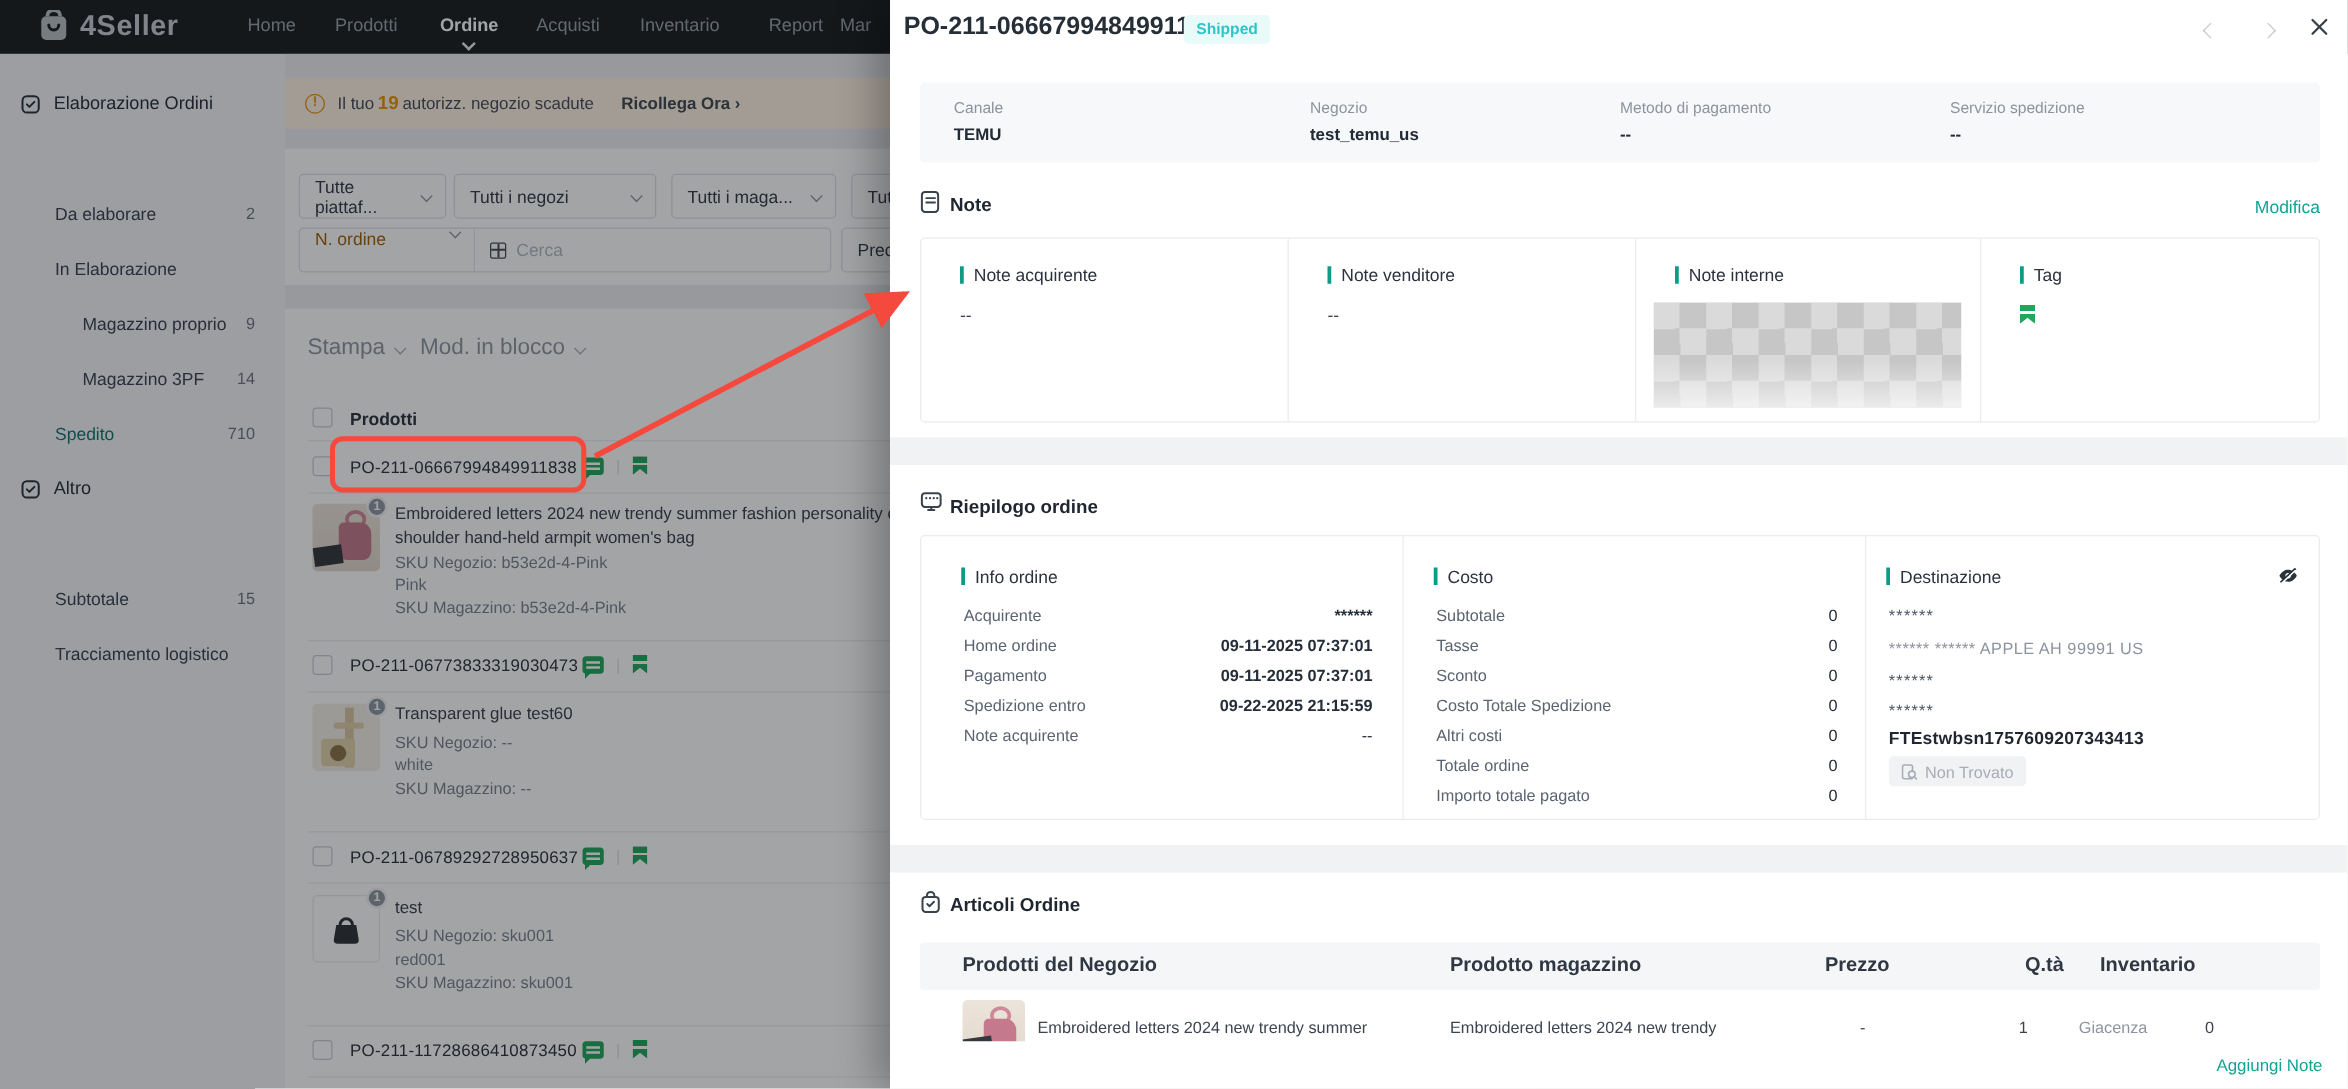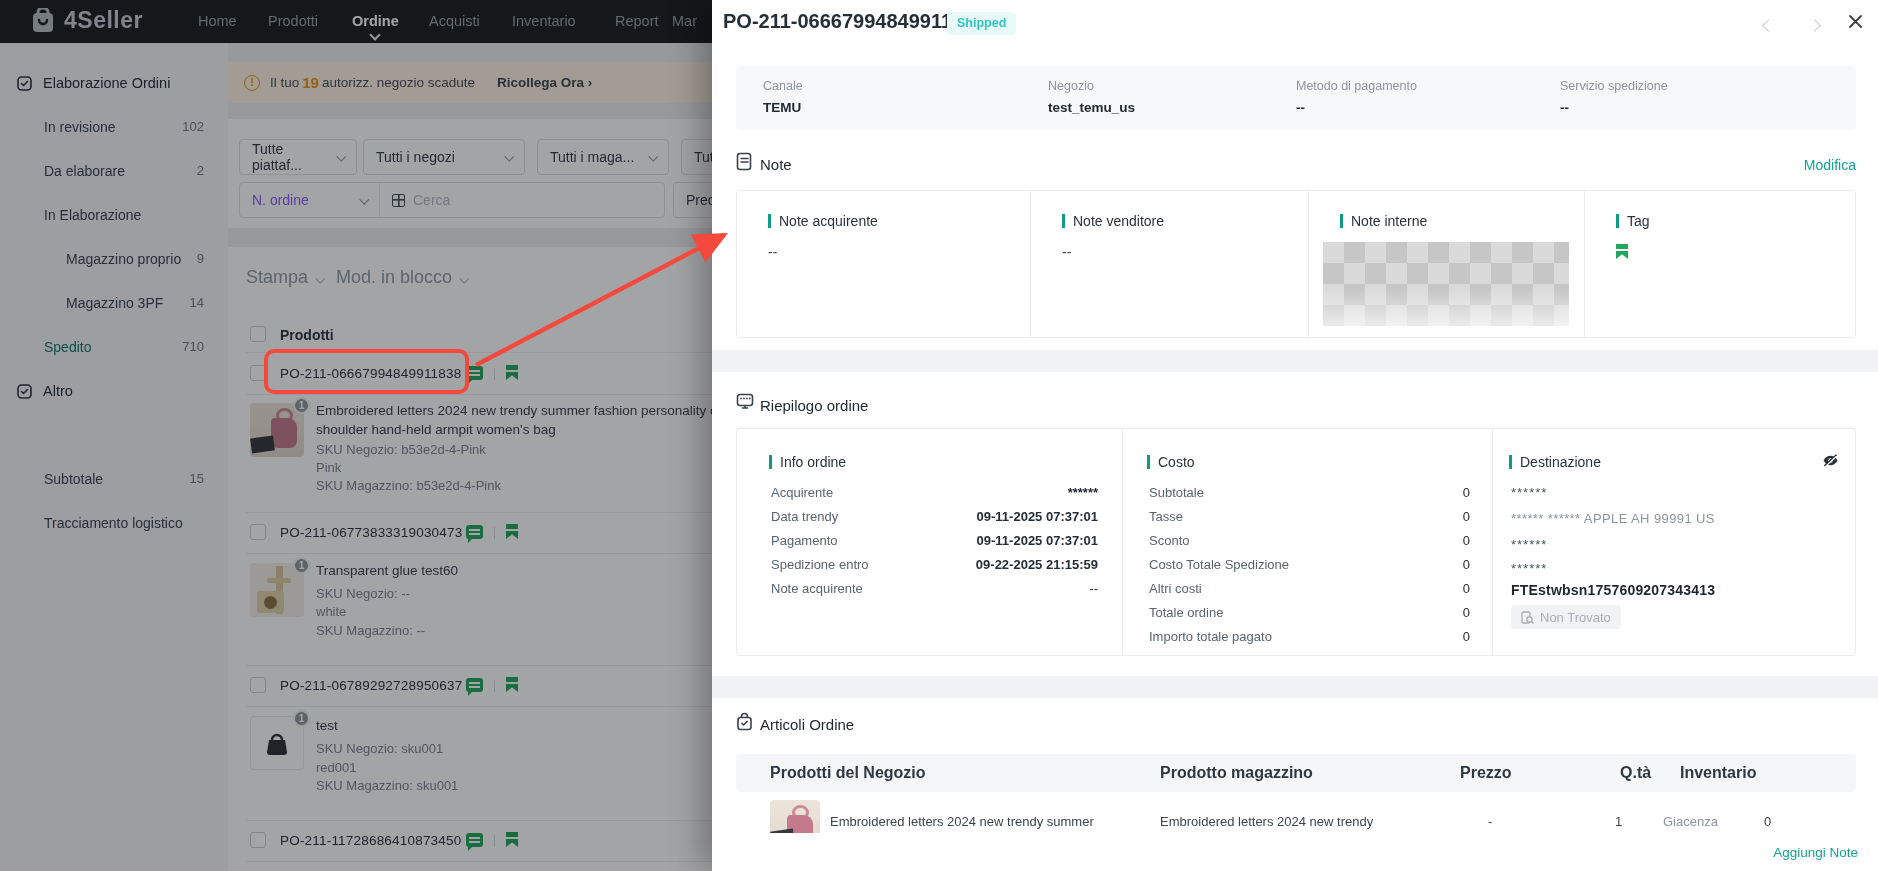--- a/index.html
+++ b/index.html
@@ -148,10 +148,6 @@
       </svg>
       <span>Elaborazione Ordini</span>
     </div>
-    <div class="srow" style="top:67px">
-      <span class="slabel">In revisione</span>
-      <span class="scount">102</span>
-    </div>
     <div class="srow" style="top:111px">
       <span class="slabel">Da elaborare</span>
       <span class="scount">2</span>

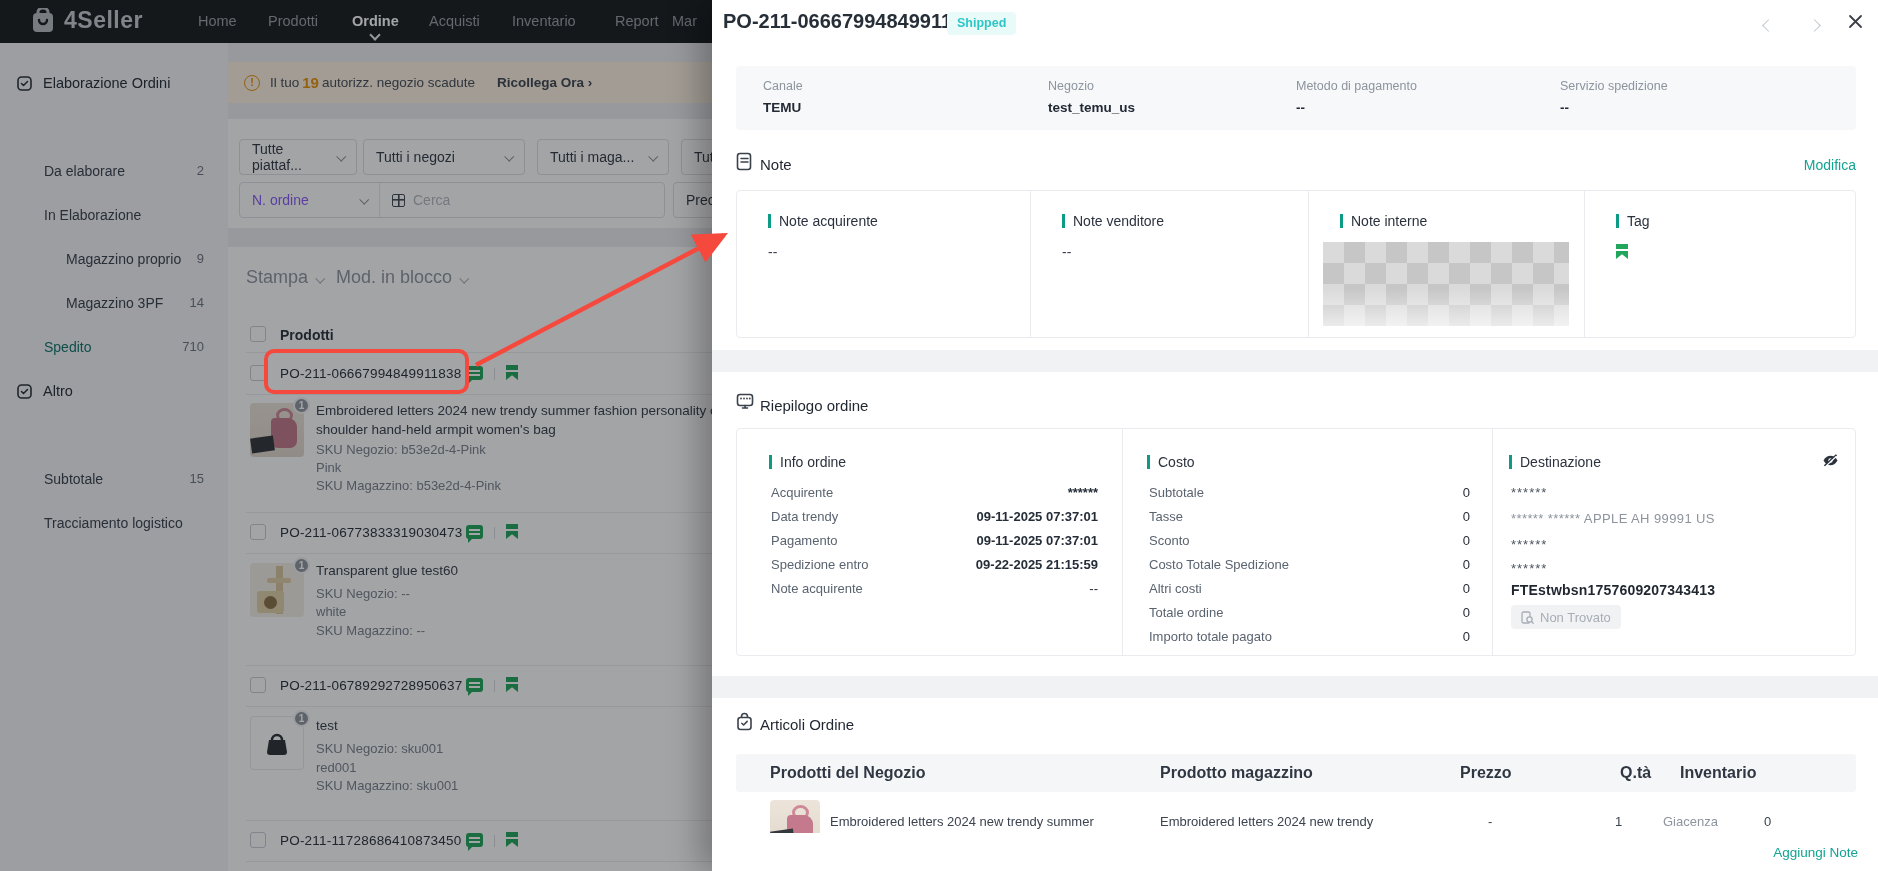--- a/index.html
+++ b/index.html
@@ -85,7 +85,7 @@
   .is-col{position:absolute;top:0}
   .is-label{position:absolute;top:13px;font-size:12.5px;color:#8d949e;white-space:nowrap}
   .is-value{position:absolute;top:34px;font-size:13.5px;font-weight:600;color:#222a35;white-space:nowrap}
-  .sec-title{position:absolute;left:48px;font-size:15px;font-weight:400;color:#1f2630}
+  .sec-title{position:absolute;left:48px;font-size:15px;font-weight:700;color:#1f2630}
   .sec-icon{position:absolute;left:24px}
   .link-teal{color:#12a392;font-size:14px;cursor:pointer}
   .note-card{position:absolute;left:24px;top:190px;width:1120px;height:148px;border:1px solid #e9ebef;border-radius:4px}

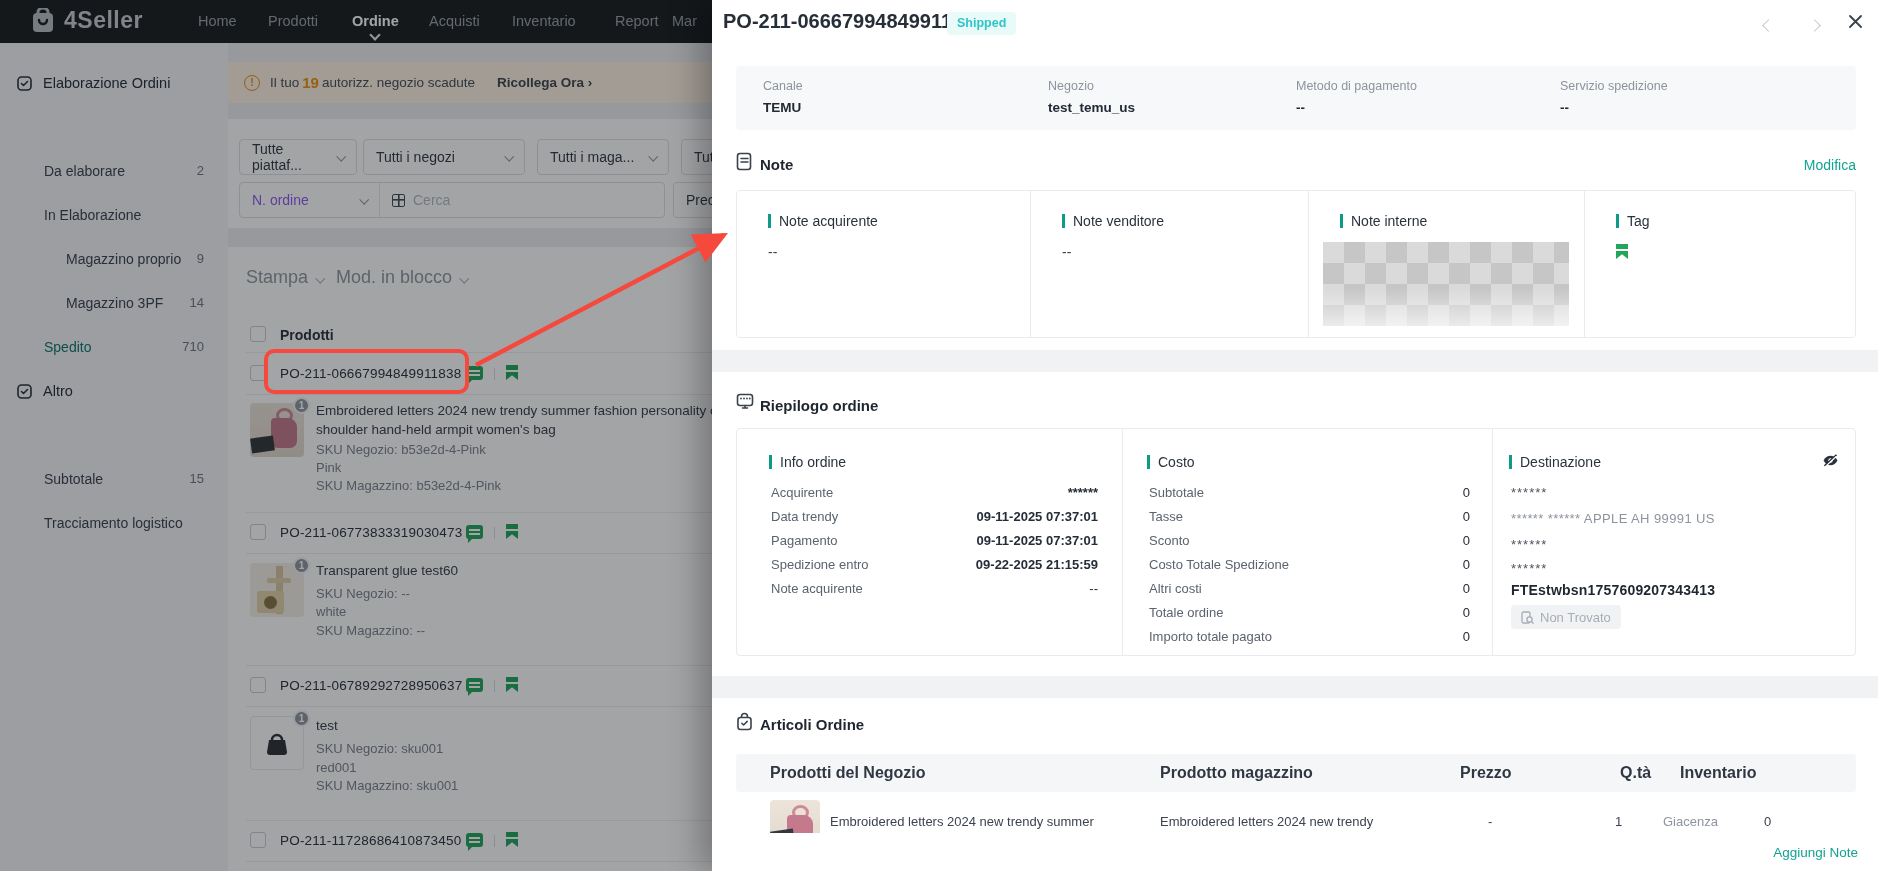--- a/index.html
+++ b/index.html
@@ -36,7 +36,7 @@
   .fbtn .grow{flex:1}
   .chev{display:inline-block;width:7px;height:7px;border-right:1.6px solid #8e959d;border-bottom:1.6px solid #8e959d;transform:rotate(45deg) translateY(-1px);margin-left:8px}
   .searchbox{position:absolute;height:36px;border:1px solid #dcdfe4;border-radius:4px;background:#fff;display:flex;align-items:center}
-  .sb-dd{width:140px;height:100%;display:flex;align-items:center;padding:0 12px;border-right:1px solid #e4e7ea;font-size:14px;color:#8b5cf6;cursor:pointer}
+  .sb-dd{width:140px;height:100%;display:flex;padding:0 12px;border-right:1px solid #e4e7ea;font-size:14px;color:#a16207;cursor:pointer}
   .sb-dd .grow{flex:1}
   .ic-grid{width:13px;height:13px;border:1.6px solid #434b55;border-radius:2px;margin:0 8px 0 12px;
     background:linear-gradient(#434b55,#434b55) center/1.6px 100% no-repeat,

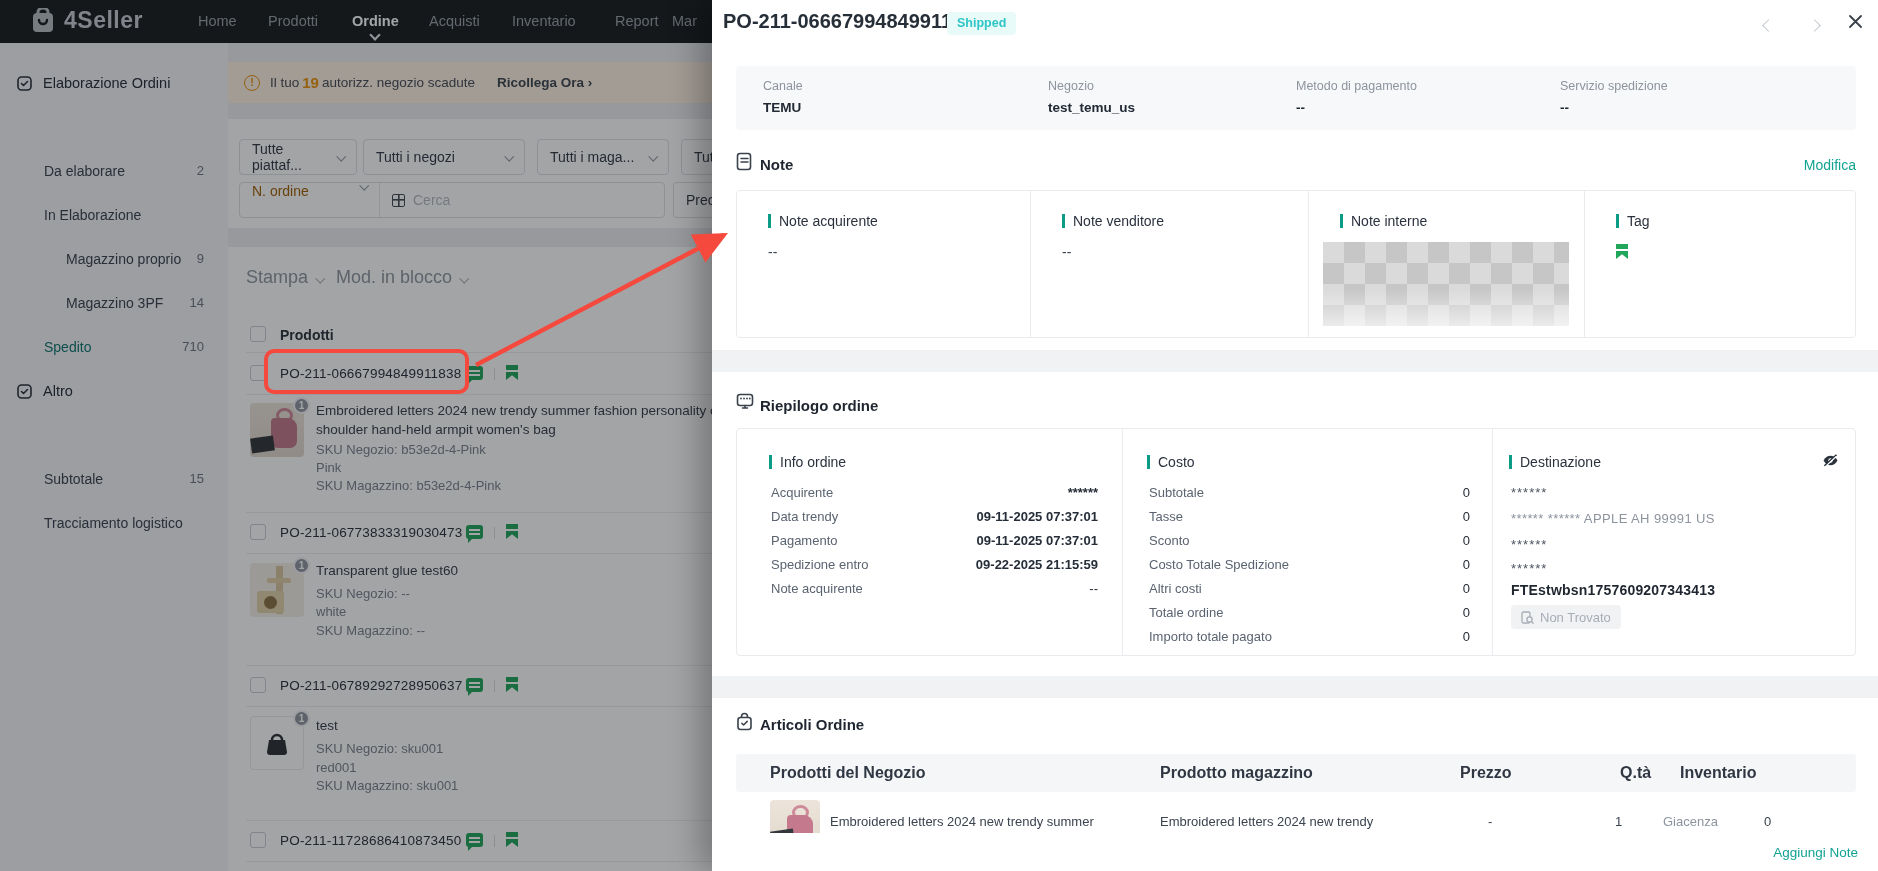--- a/index.html
+++ b/index.html
@@ -391,7 +391,7 @@
         <div style="position:absolute;left:32px;top:24px"><span class="tealbar"></span><span class="ncol-h">Info ordine</span></div>
         <span class="kv-label" style="left:34px;top:56px">Acquirente</span>
         <span class="kv-value bold" style="right:24px;top:56px">******</span>
-        <span class="kv-label" style="left:34px;top:80px">Data trendy</span>
+        <span class="kv-label" style="left:34px;top:80px">Home ordine</span>
         <span class="kv-value bold" style="right:24px;top:80px">09-11-2025 07:37:01</span>
         <span class="kv-label" style="left:34px;top:104px">Pagamento</span>
         <span class="kv-value bold" style="right:24px;top:104px">09-11-2025 07:37:01</span>

